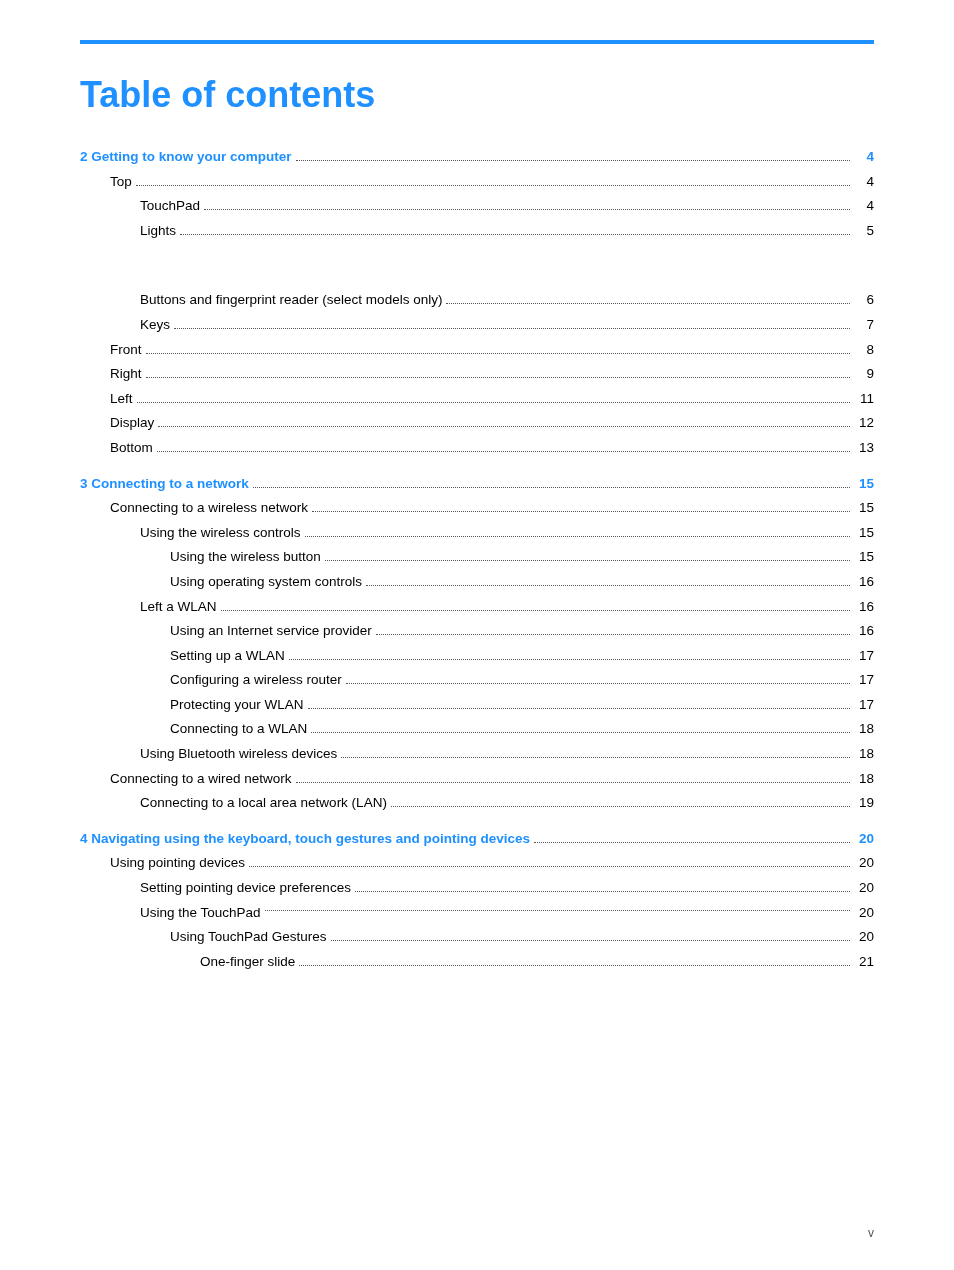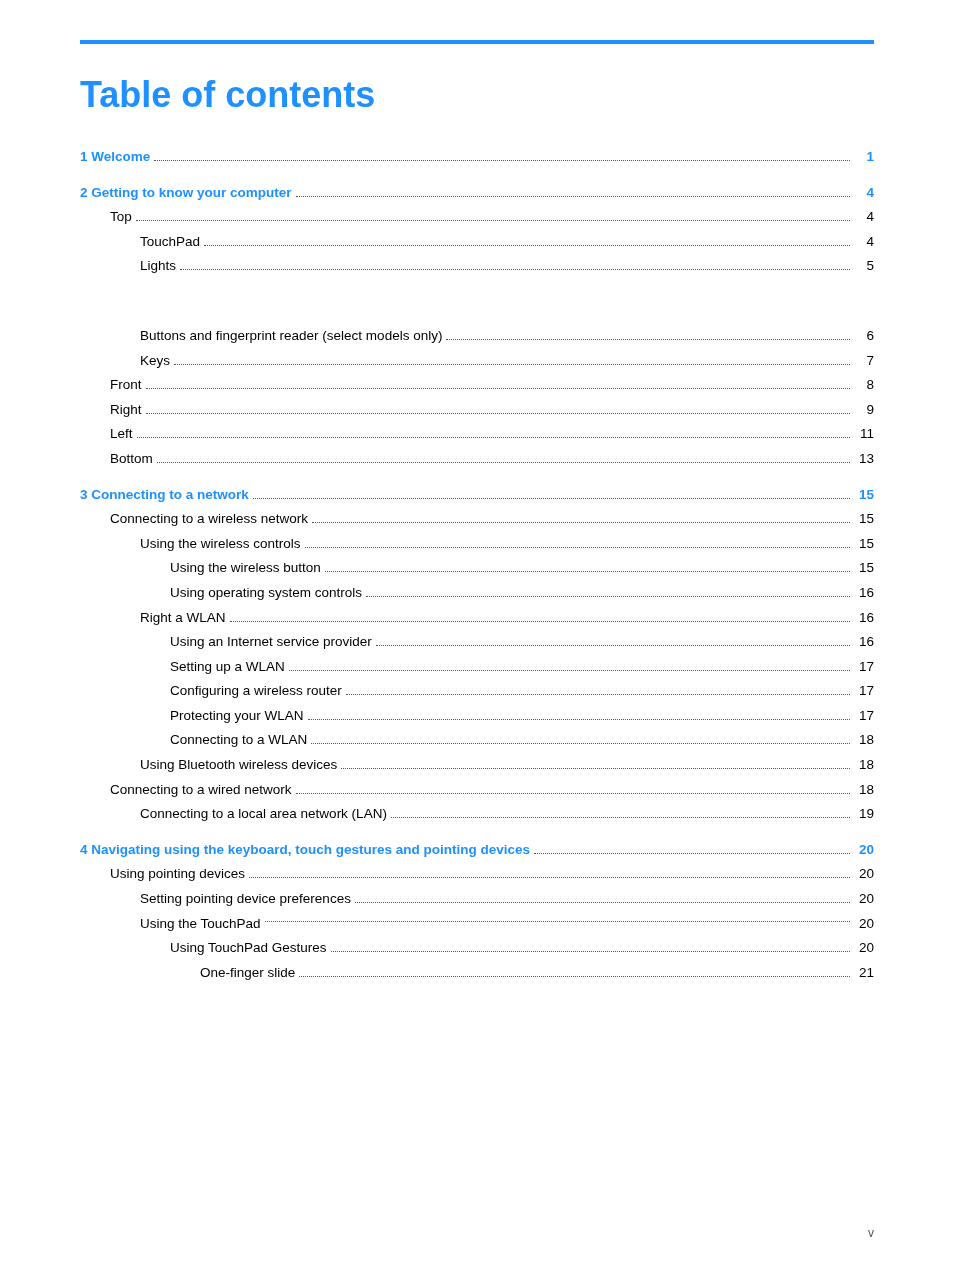--- a/index.html
+++ b/index.html
@@ -90,11 +90,6 @@
 <h1 class="page-title">Table of contents</h1>
 
 <div class="toc-container" id="toc-container">
-<div class="toc-entry" style="padding-left: 0px;">
-      <span class="toc-label blue">1  Welcome</span>
-      <span class="toc-dots"></span>
-      <span class="toc-page blue">1</span>
-    </div>
     <div class="toc-entry" style="margin-top: 14px; padding-left: 0px;">
       <span class="toc-label blue">2  Getting to know your computer</span>
       <span class="toc-dots"></span>

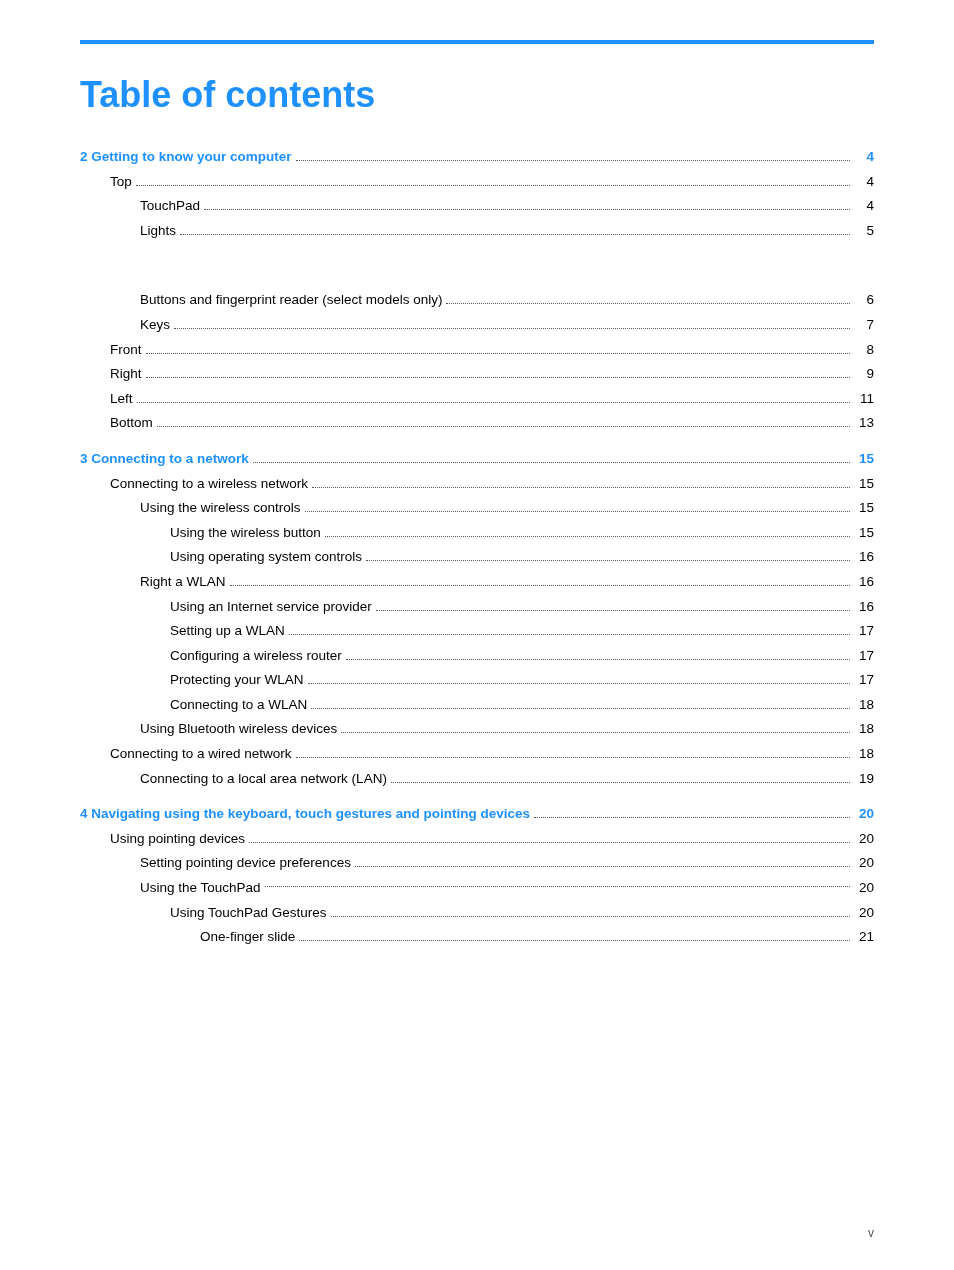--- a/index.html
+++ b/index.html
@@ -136,6 +136,11 @@
       <span class="toc-page">11</span>
     </div>
     <div class="toc-entry" style="padding-left: 30px;">
+      <span class="toc-label">Display</span>
+      <span class="toc-dots"></span>
+      <span class="toc-page">12</span>
+    </div>
+    <div class="toc-entry" style="padding-left: 30px;">
       <span class="toc-label">Bottom</span>
       <span class="toc-dots"></span>
       <span class="toc-page">13</span>

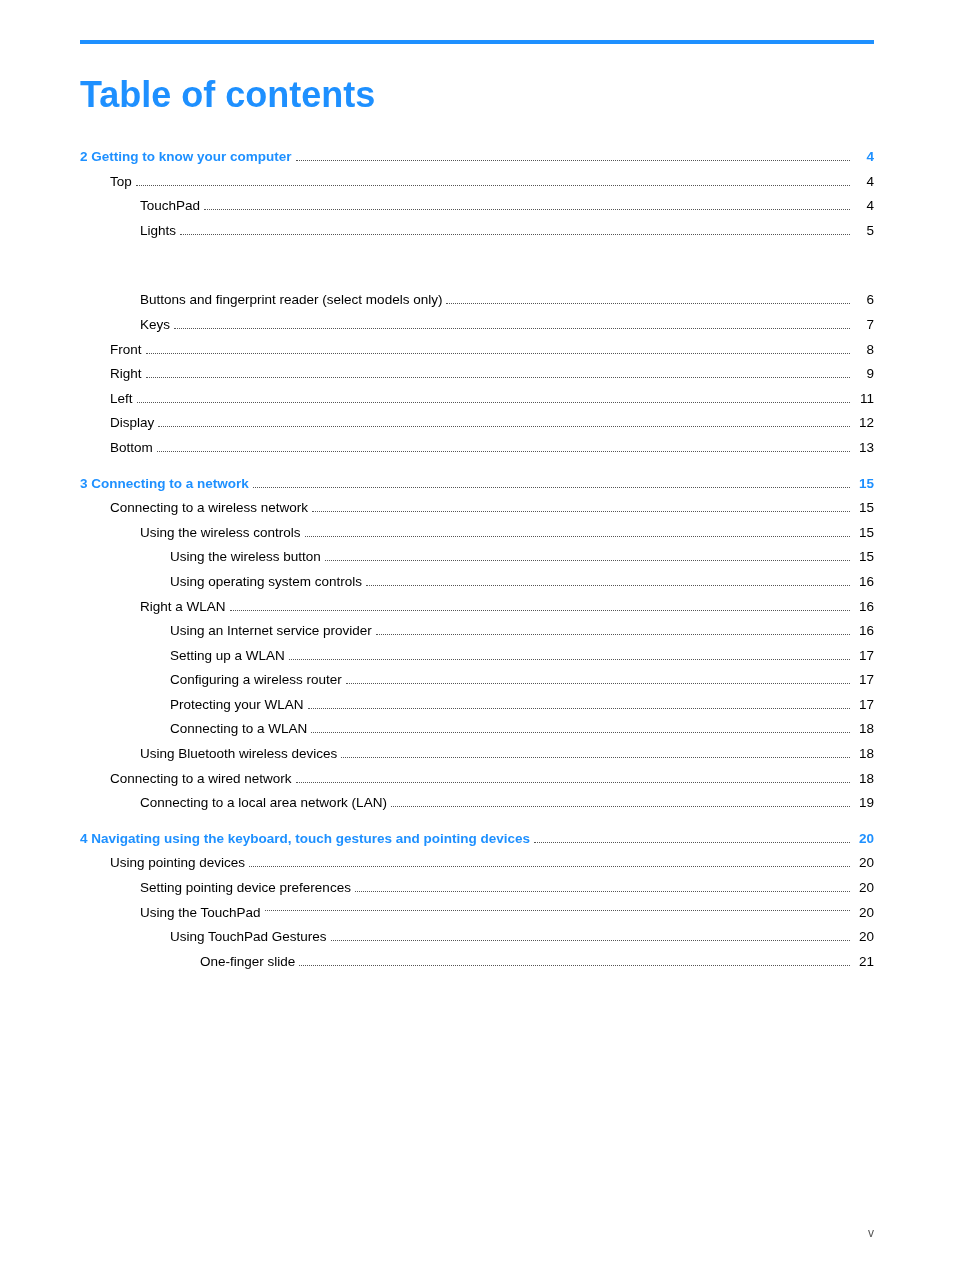--- a/index.html
+++ b/index.html
@@ -171,7 +171,7 @@
       <span class="toc-page">16</span>
     </div>
     <div class="toc-entry" style="padding-left: 60px;">
-      <span class="toc-label">Right a WLAN</span>
+      <span class="toc-label">Left a WLAN</span>
       <span class="toc-dots"></span>
       <span class="toc-page">16</span>
     </div>

